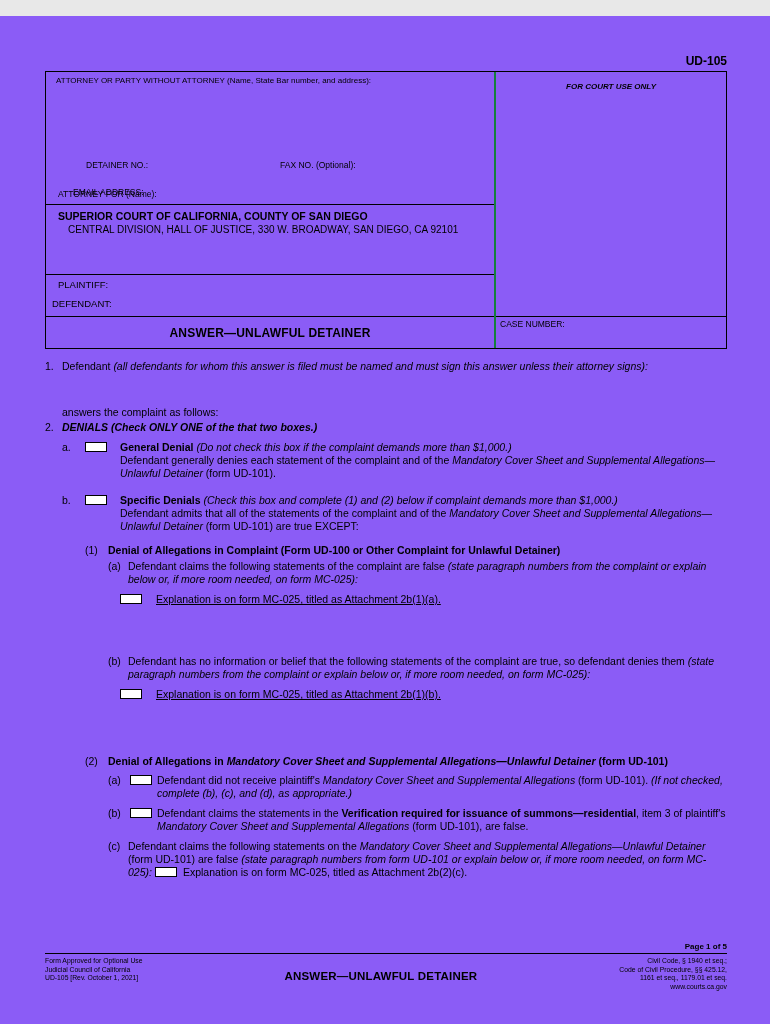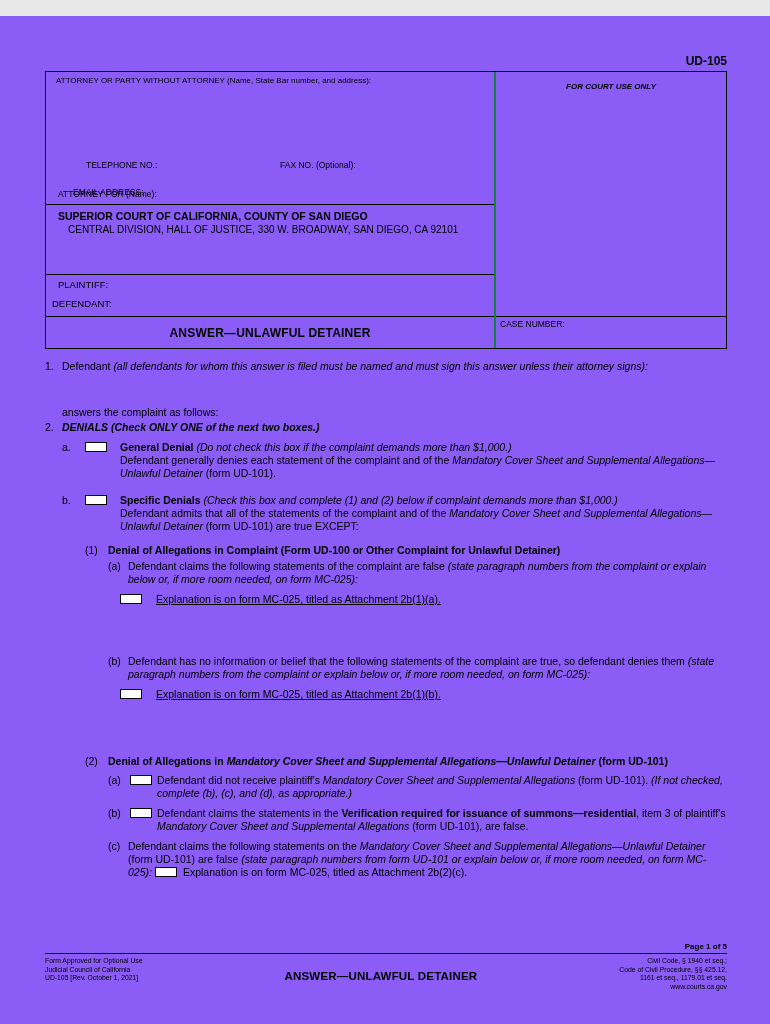--- a/index.html
+++ b/index.html
@@ -87,7 +87,7 @@
           <div>ATTORNEY OR PARTY WITHOUT ATTORNEY (Name, State Bar number, and address):</div>
         </div>
         <div class="contact-row tel-row">
-          <span class="small-label tel">TELEPHONE NO.:</span>
+          <span class="small-label tel">DETAINER NO.:</span>
           <span class="small-label fax">FAX NO. (Optional):</span>
         </div>
         <div class="contact-row email-row">

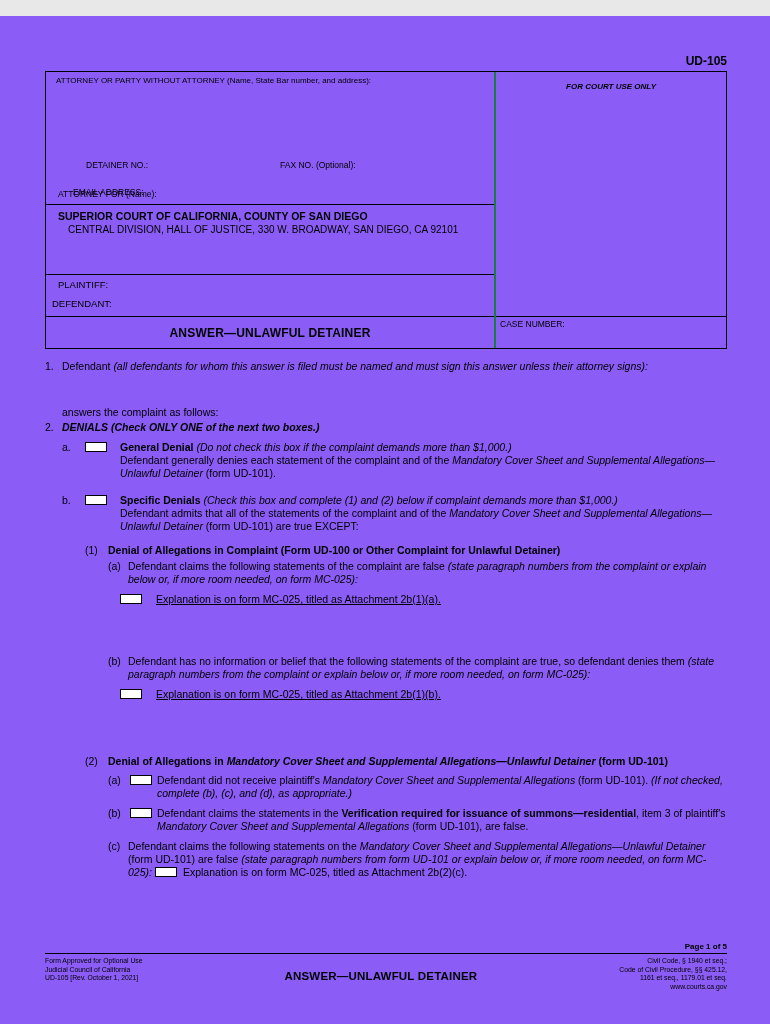--- a/index.html
+++ b/index.html
@@ -138,7 +138,7 @@
       <div class="row mt2">
         <div class="num">2.</div>
         <div class="text">
-          <span class="bi">DENIALS </span><span class="bi"> (Check ONLY ONE of the next two boxes.)</span>
+          <span class="bi">DENIALS </span><span class="bi"> (Check ONLY ONE of the that two boxes.)</span>
         </div>
       </div>
 

